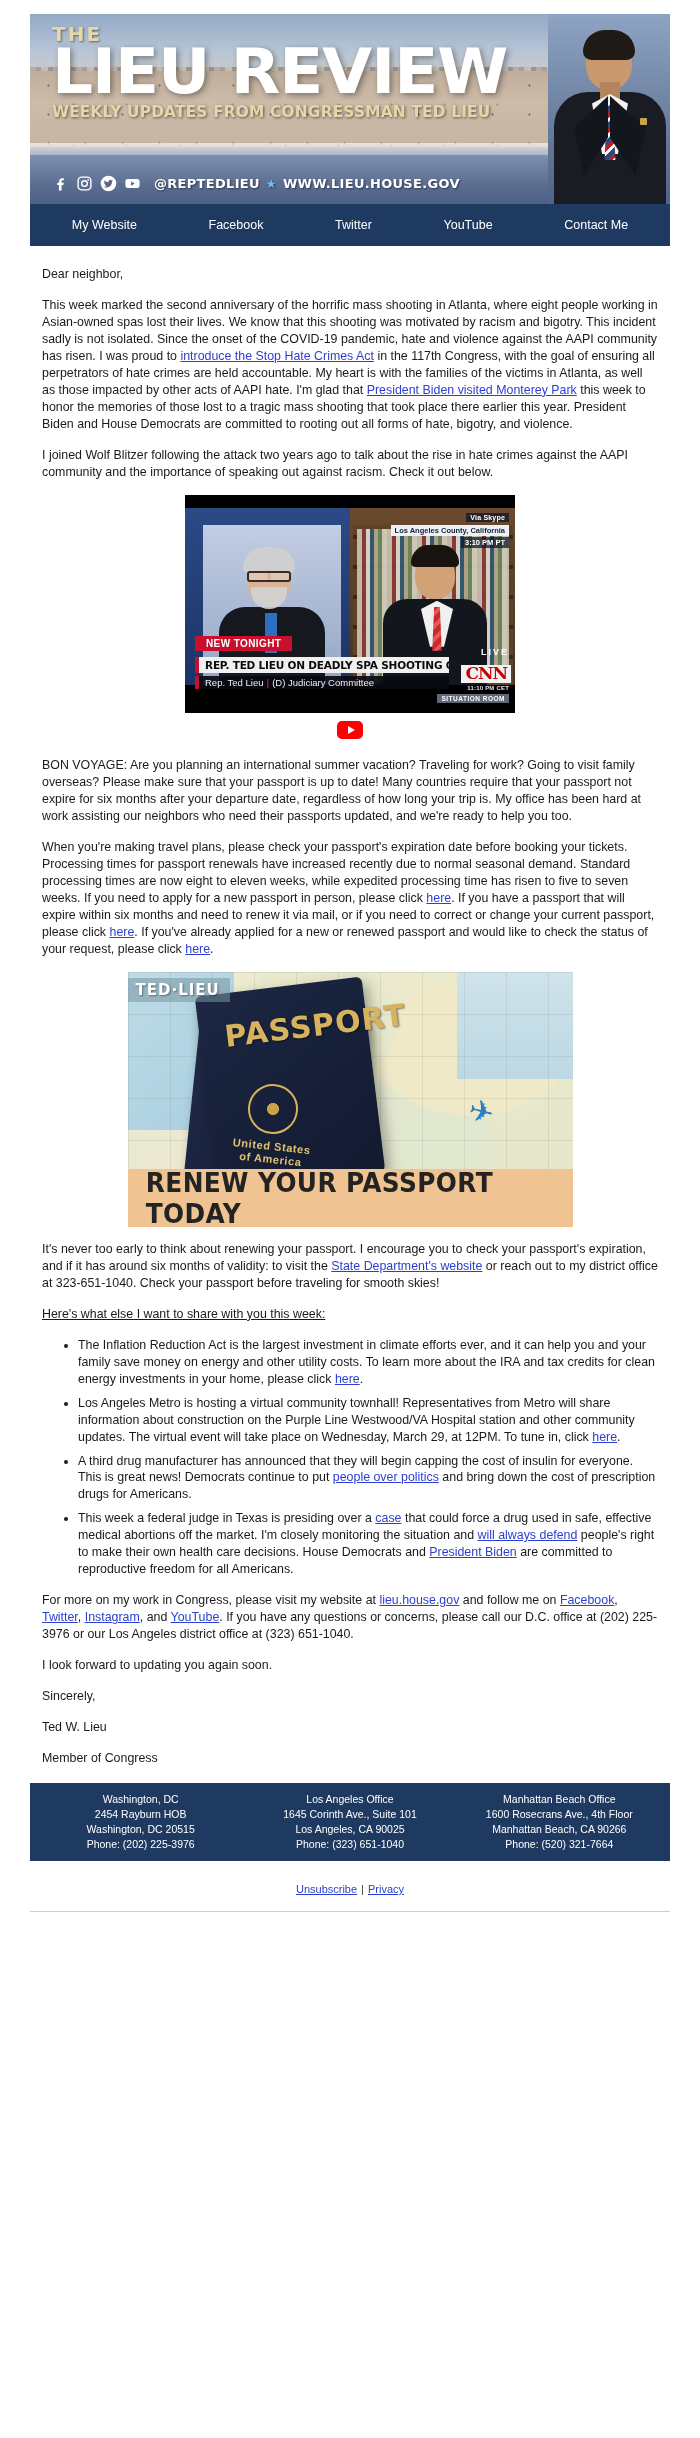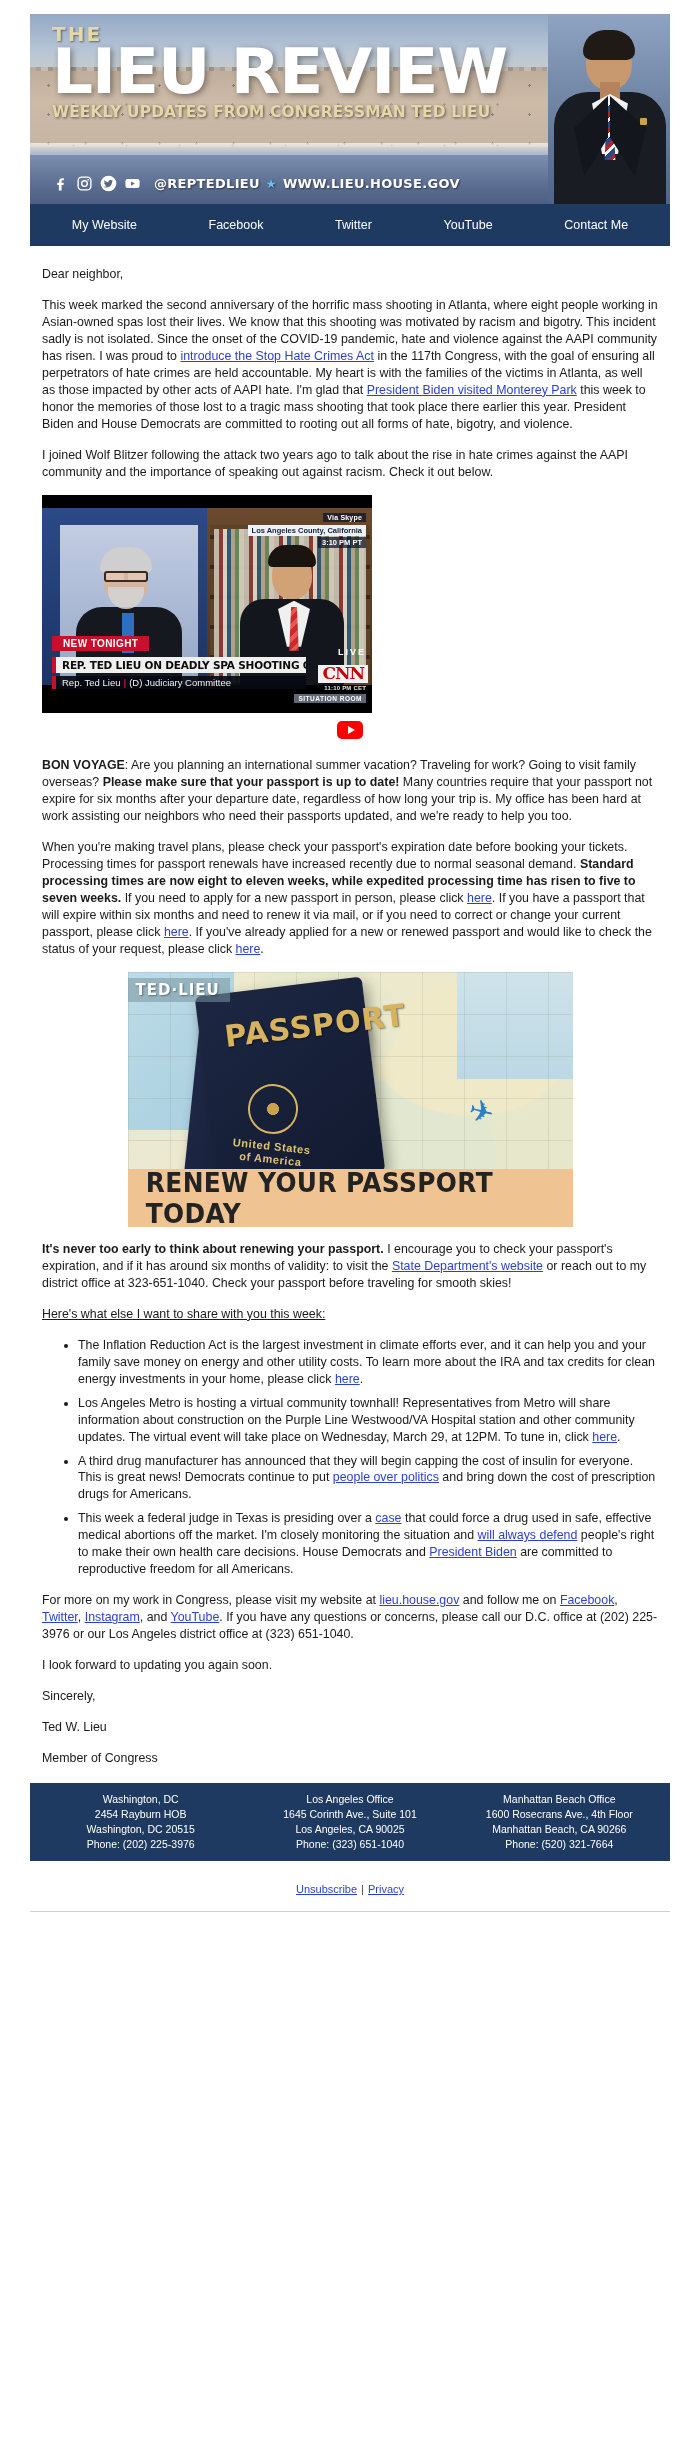--- a/index.html
+++ b/index.html
@@ -182,7 +182,7 @@
   .u-head { text-decoration:underline; }
 
   
-  .video-wrap { margin:6px 0 8px 0; display:flex; }
+  .video-wrap { margin:6px 0 8px 0; display:flex; justify-content:center; }
   .video {
     width:330px; height:218px; position:relative; overflow:hidden;
     background:#000;

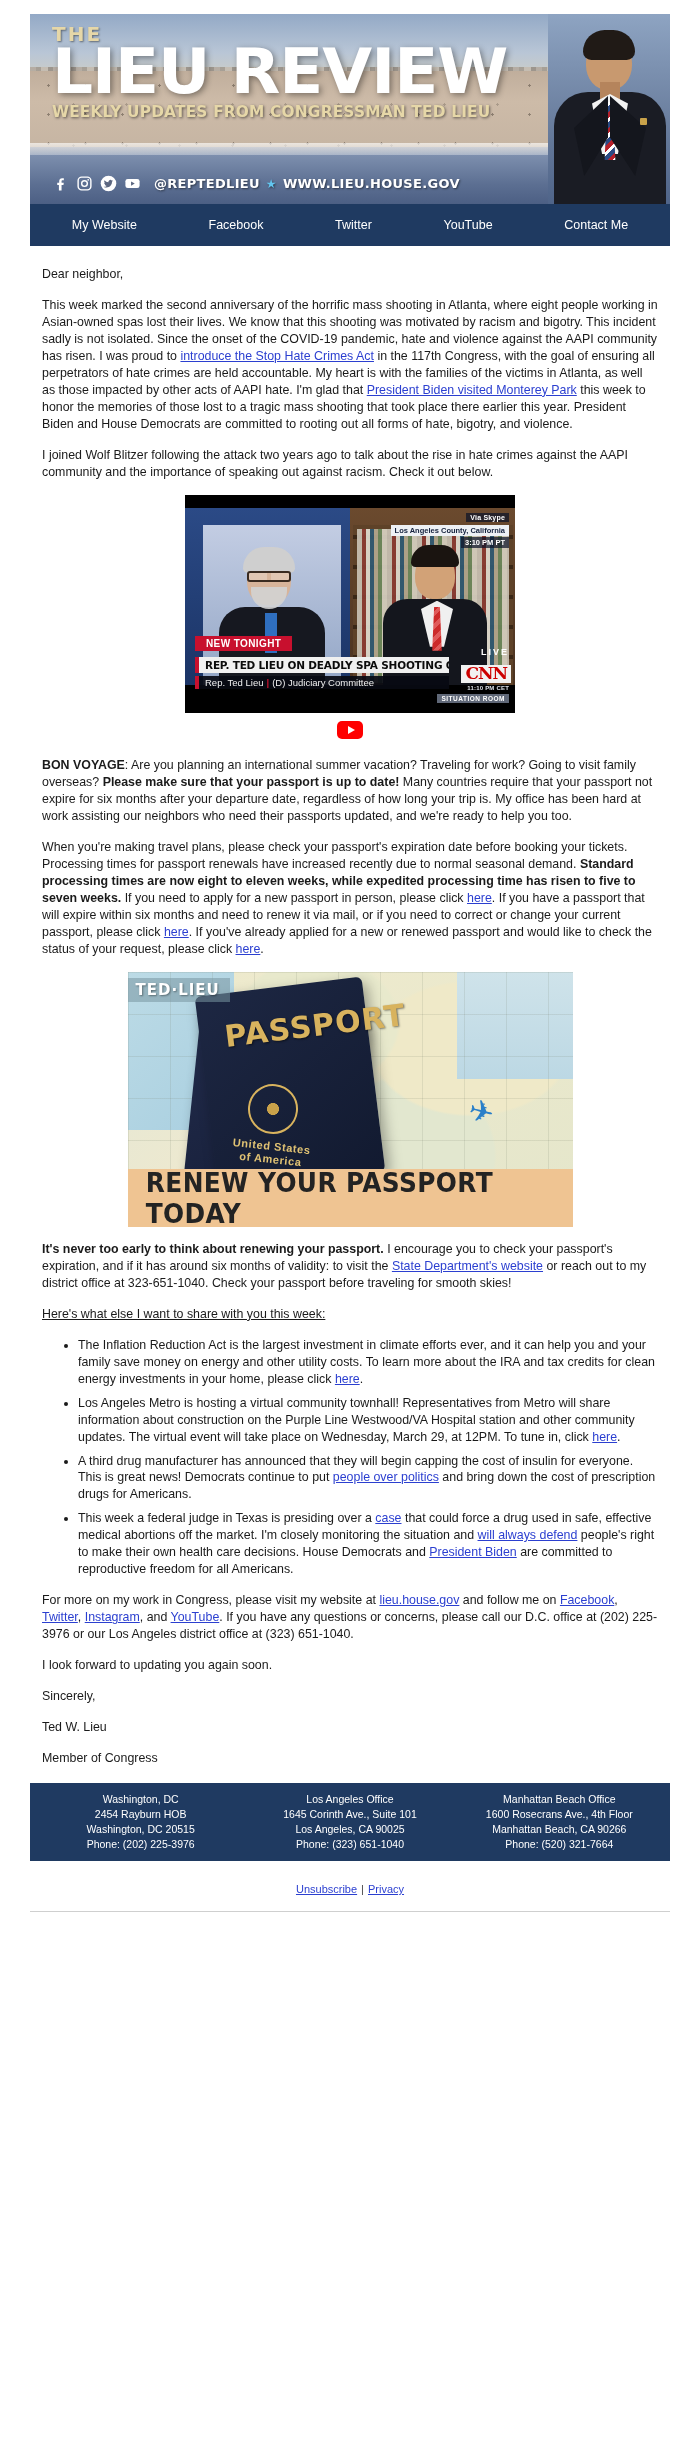--- a/index.html
+++ b/index.html
@@ -178,7 +178,7 @@
     color:#2b3fd0;
     text-decoration:underline;
   }
-  b, strong { font-weight:bold; }
+  b, strong { font-weight:normal; }
   .u-head { text-decoration:underline; }
 
   

